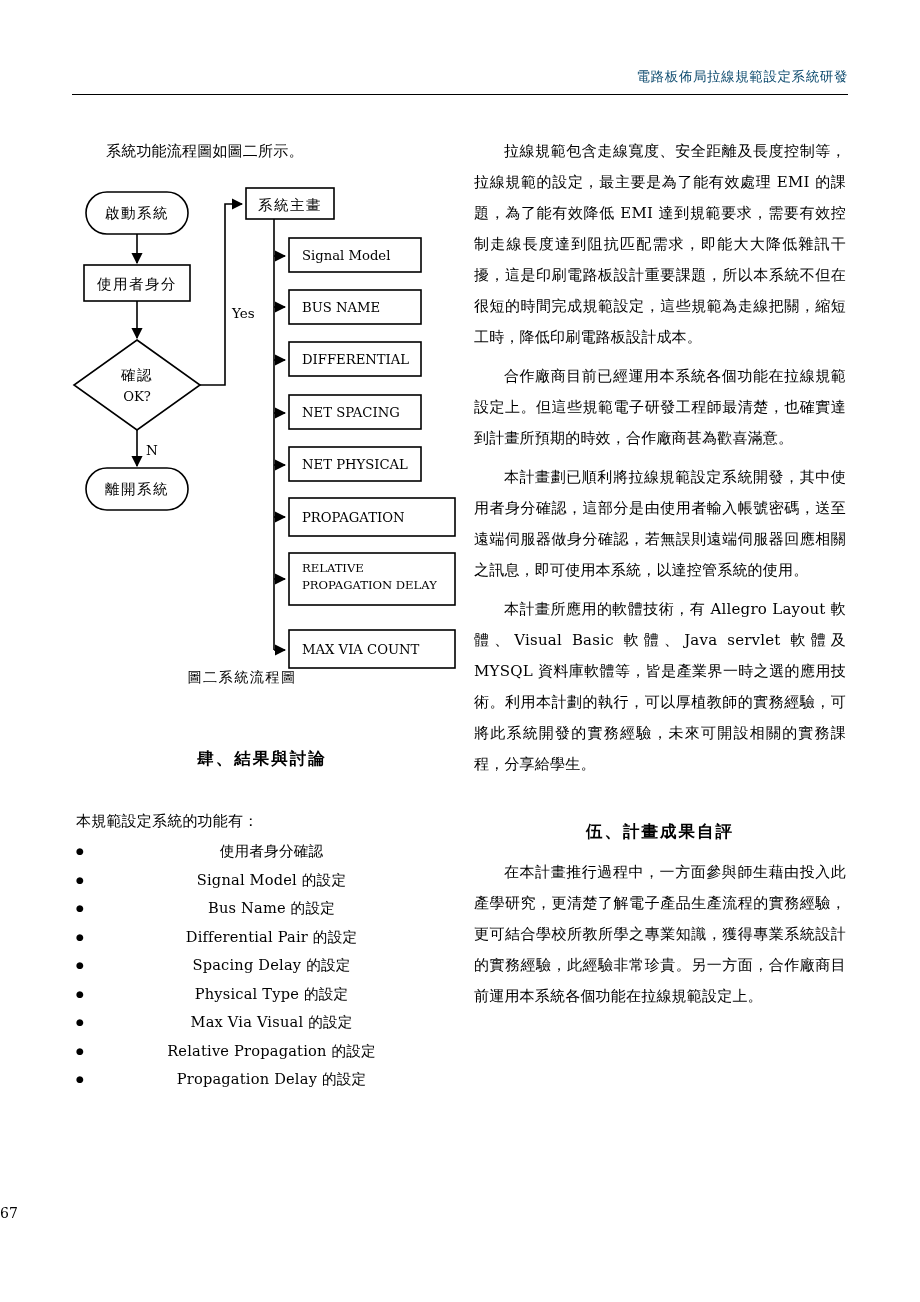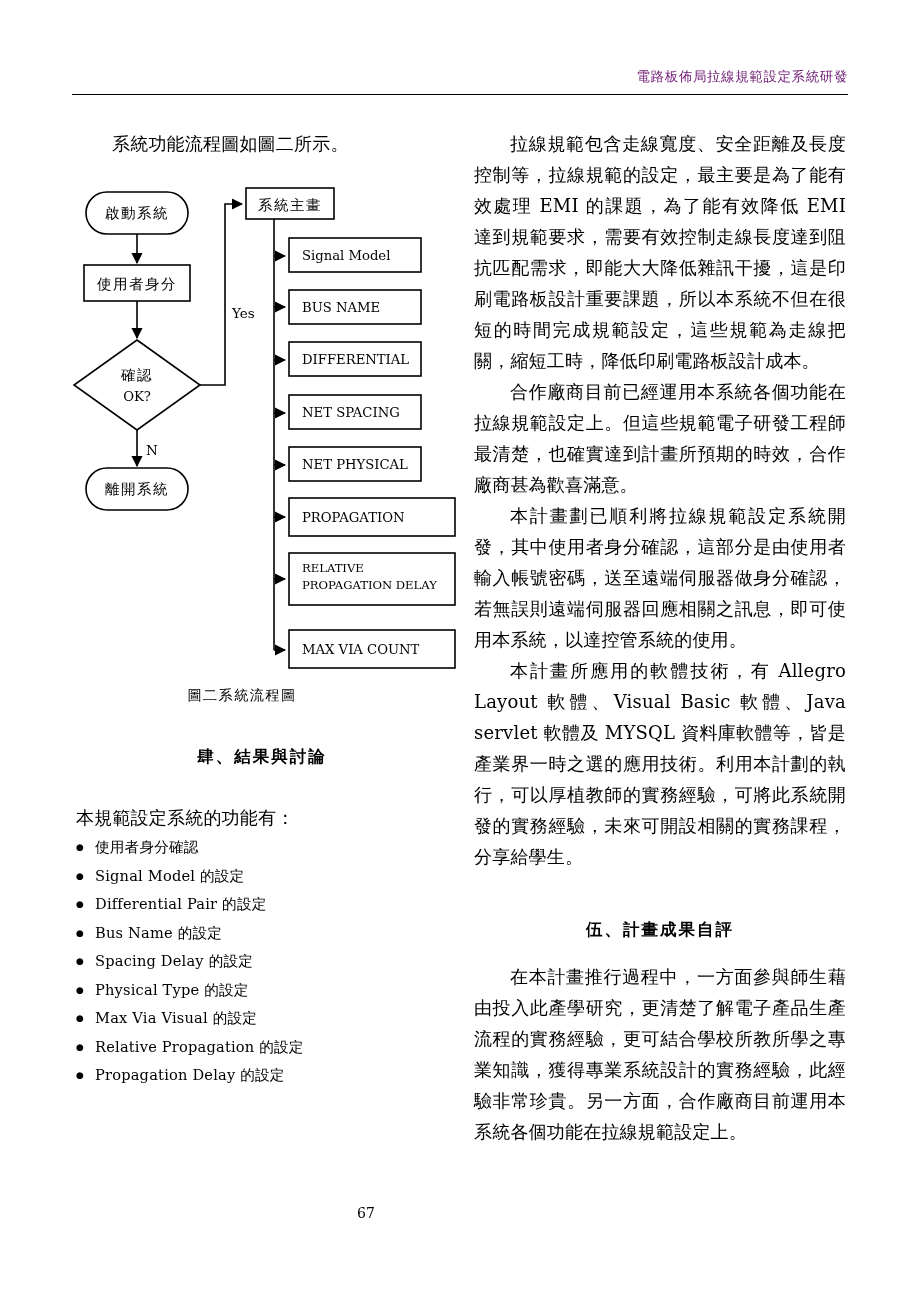--- a/index.html
+++ b/index.html
@@ -36,7 +36,7 @@
     font-size: 13.5px;
     letter-spacing: 0.6px;
     white-space: nowrap;
-    color: #701a75;
+    color: #0c4a6e;
   }
   #header-rule {
     position: absolute;

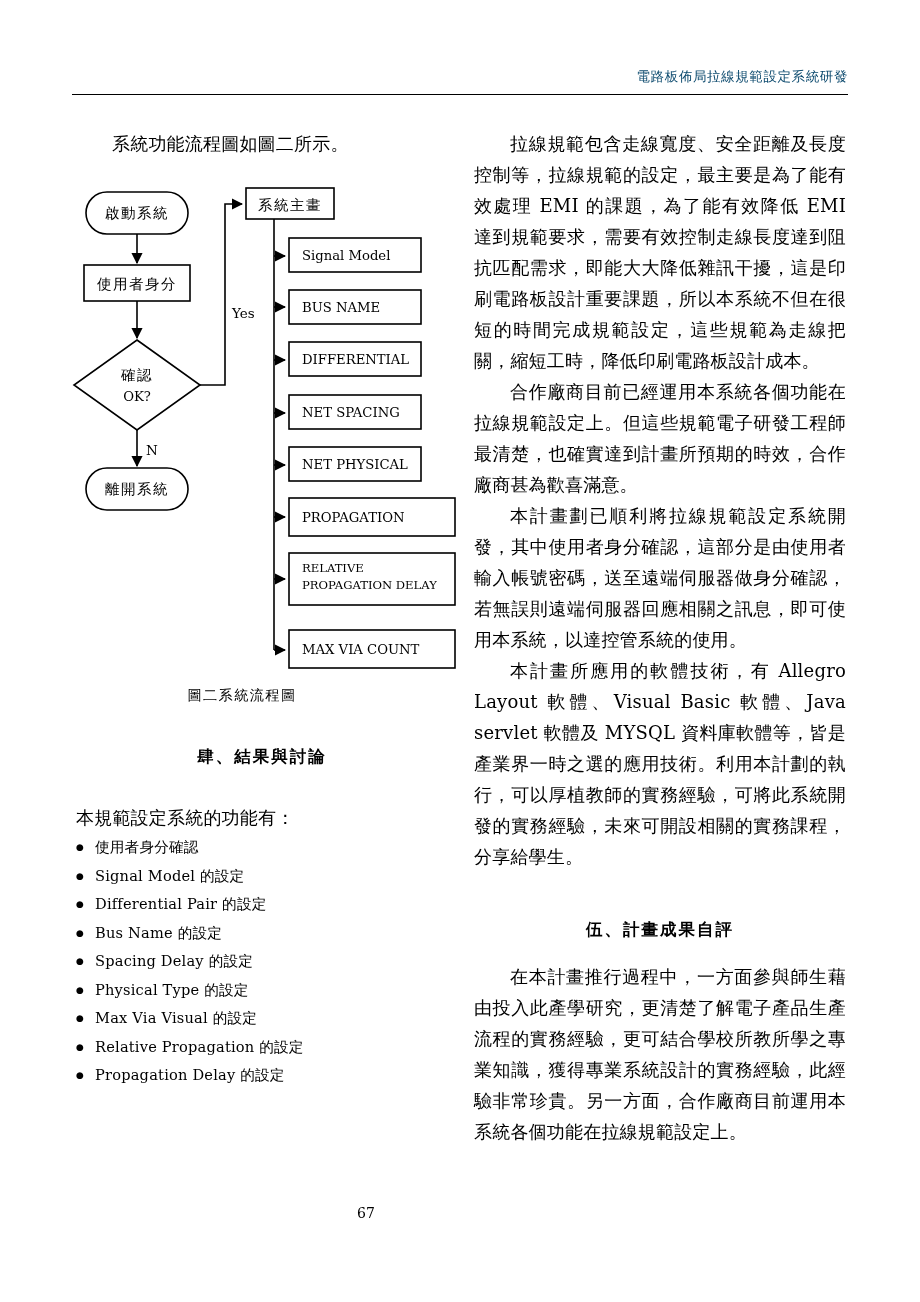--- a/index.html
+++ b/index.html
@@ -57,8 +57,8 @@
   #col-right { left: 474px; }
 
   p.body {
-    margin: 0 0 0 0;
-    font-size: 18px;
+    margin: 8px 0 0 0;
+    font-size: 15px;
     line-height: 31px;
     text-align: justify;
     text-justify: inter-ideograph;

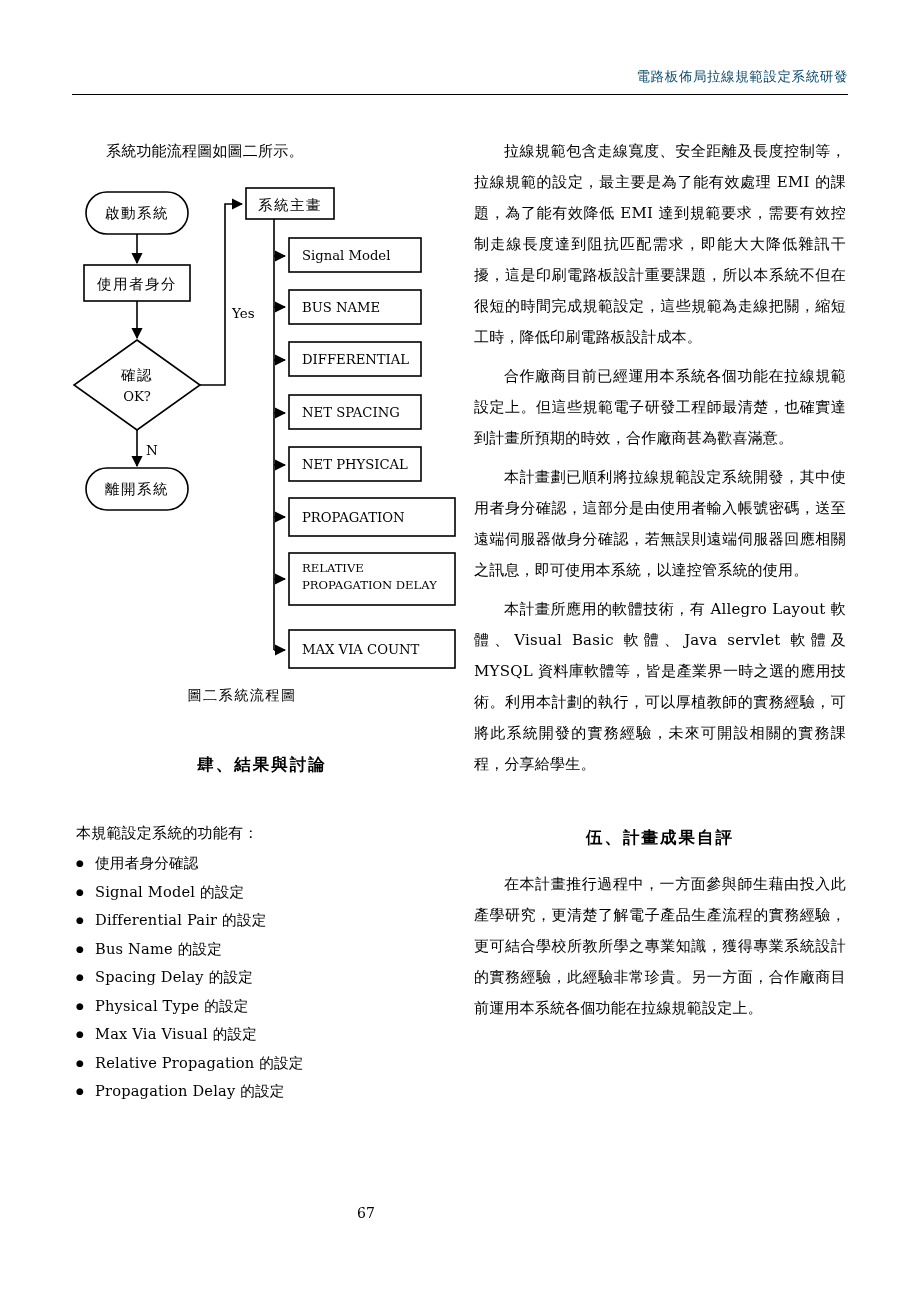--- a/index.html
+++ b/index.html
@@ -137,7 +137,6 @@
     text-align: center;
     font-size: 14.2px;
     letter-spacing: 1.4px;
-    margin-top: 18px;
   }
 
   

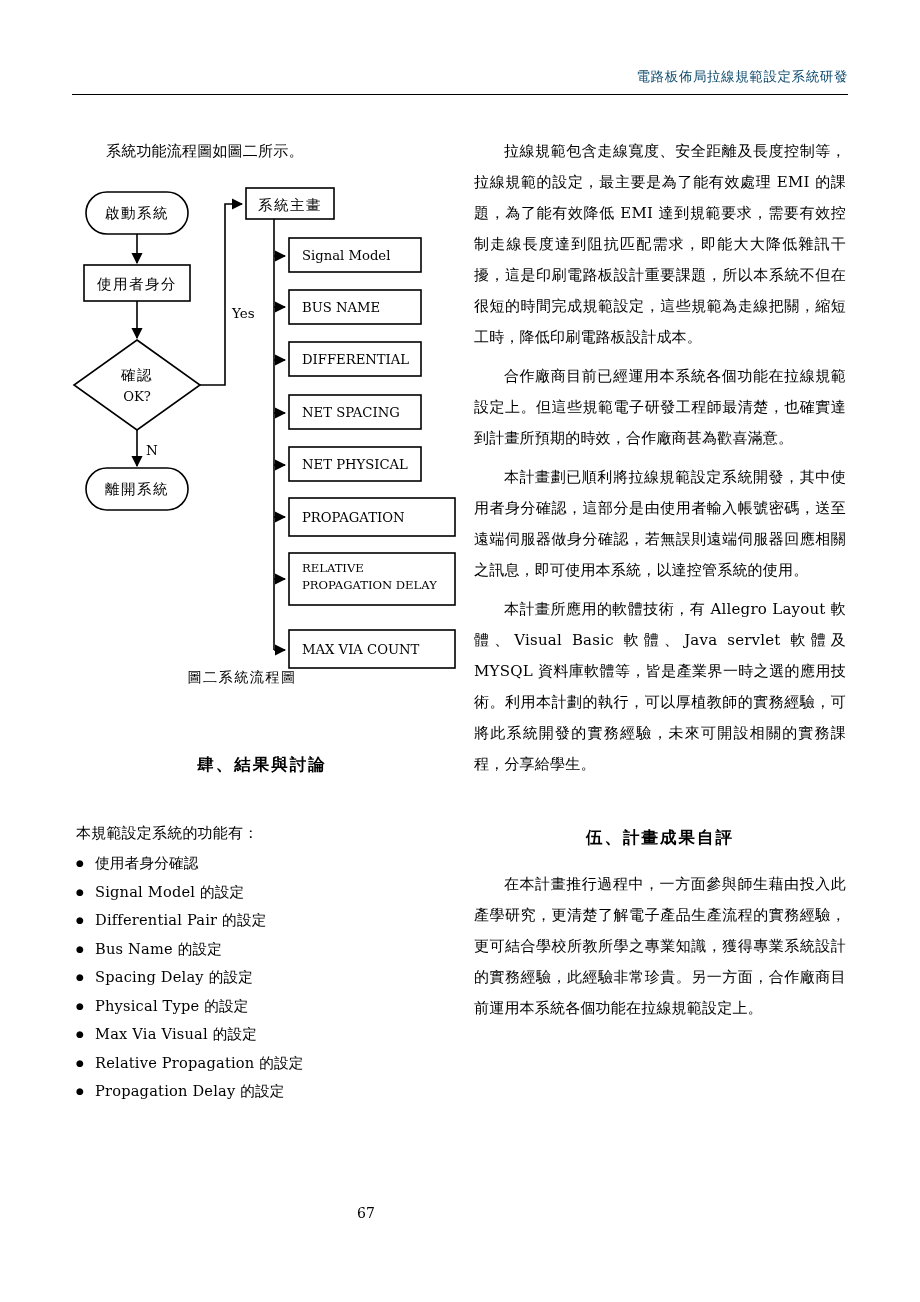--- a/index.html
+++ b/index.html
@@ -67,7 +67,7 @@
   p.indent { text-indent: 2em; }
 
   h2.section {
-    margin: 16px;
+    margin: 10px;
     font-size: 16.5px;
     font-weight: bold;
     text-align: center;

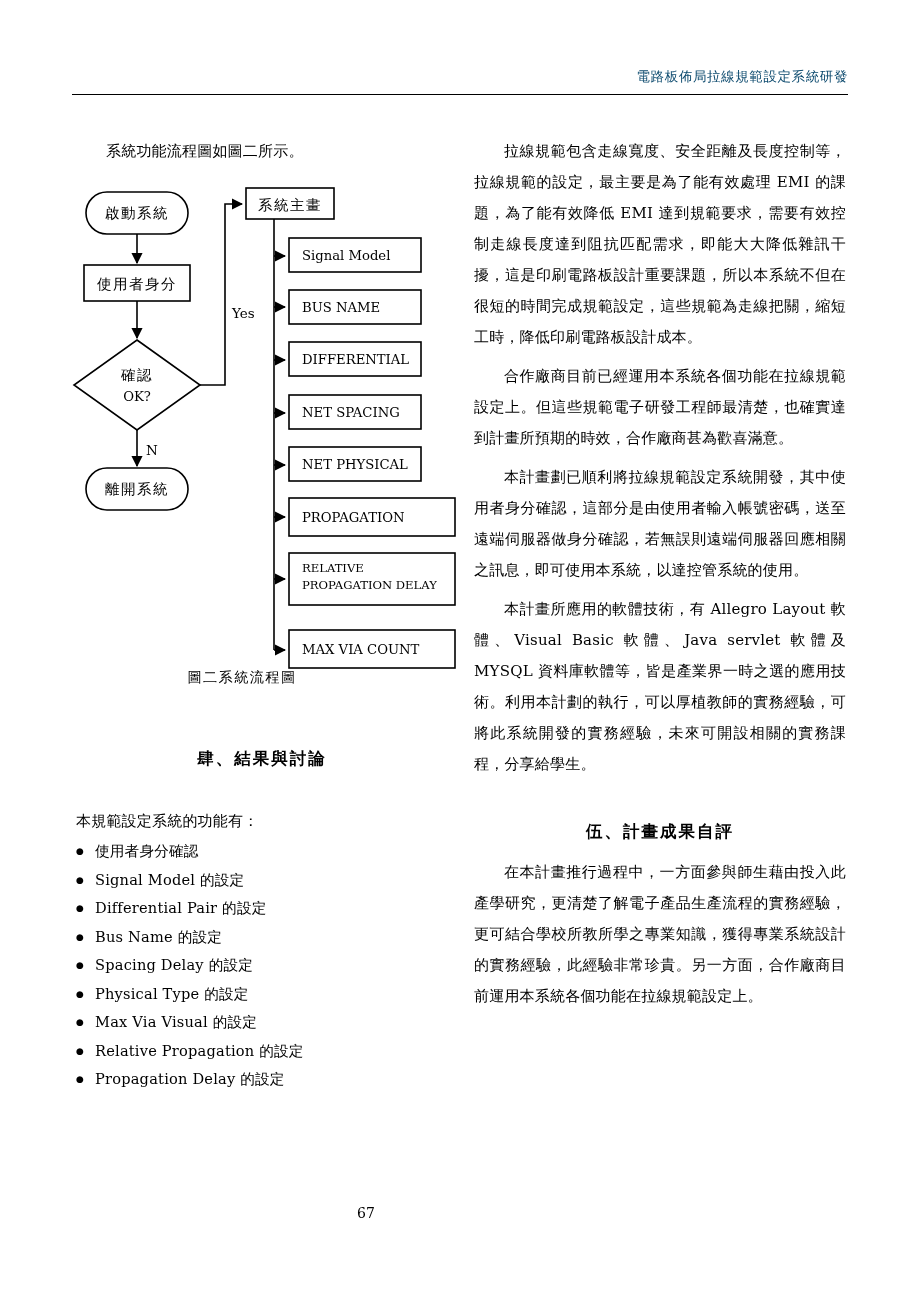--- a/index.html
+++ b/index.html
@@ -80,6 +80,7 @@
     list-style: none;
     margin: 0;
     padding: 0;
+    text-align: center;
   }
   ul.feature-list li {
     position: relative;

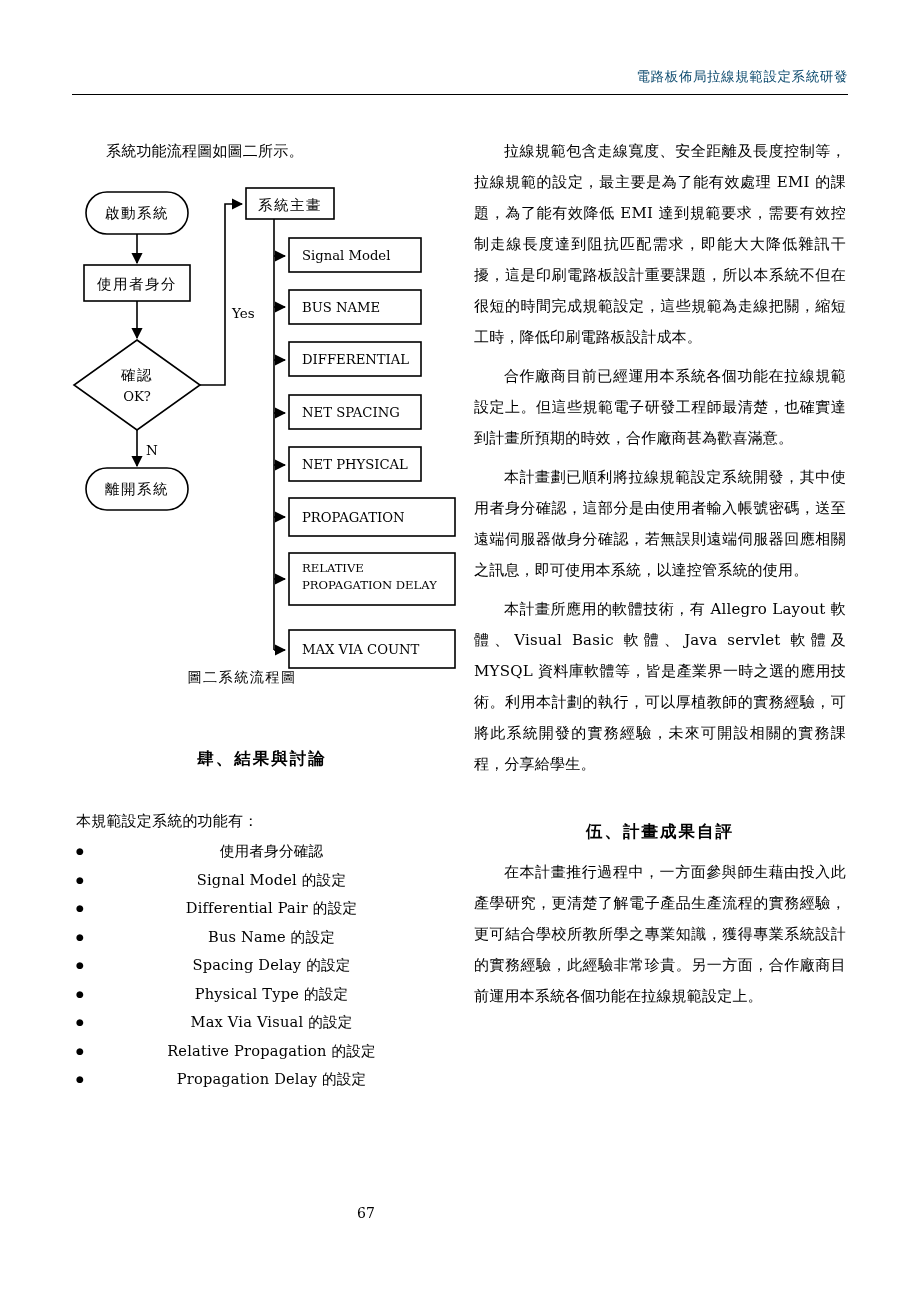--- a/index.html
+++ b/index.html
@@ -175,8 +175,8 @@
     <ul class="feature-list">
       <li> 使用者身分確認</li>
       <li>Signal Model 的設定</li>
+      <li>Bus Name 的設定</li>
       <li>Differential Pair 的設定</li>
-      <li>Bus Name 的設定</li>
       <li>Spacing Delay 的設定</li>
       <li>Physical Type 的設定</li>
       <li>Max Via Visual  的設定</li>

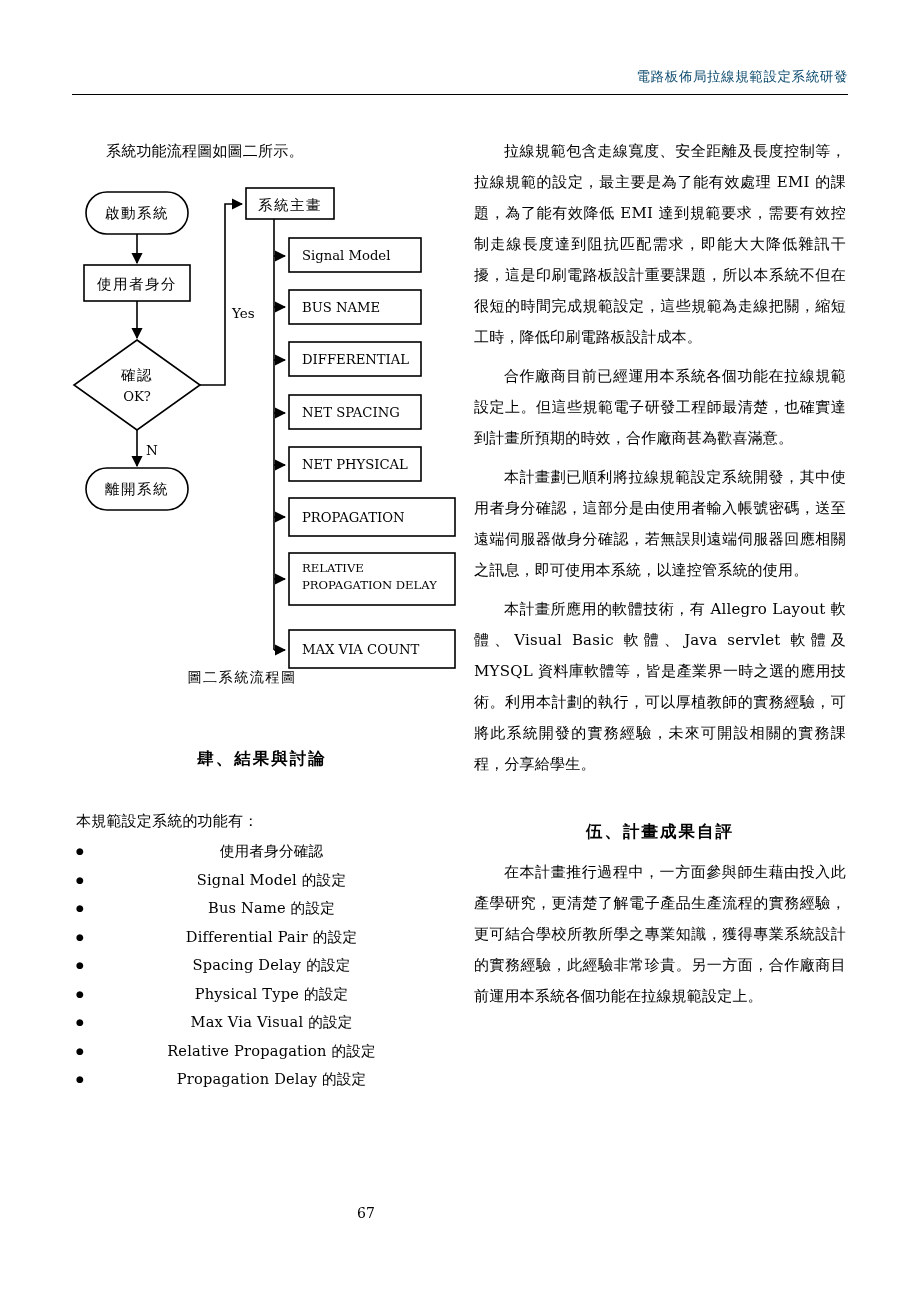--- a/index.html
+++ b/index.html
@@ -146,7 +146,7 @@
     left: 0;
     top: 1205px;
     width: 732px;
-    text-align: center;
+    text-align: left;
     font-size: 14px;
   }
 </style>

